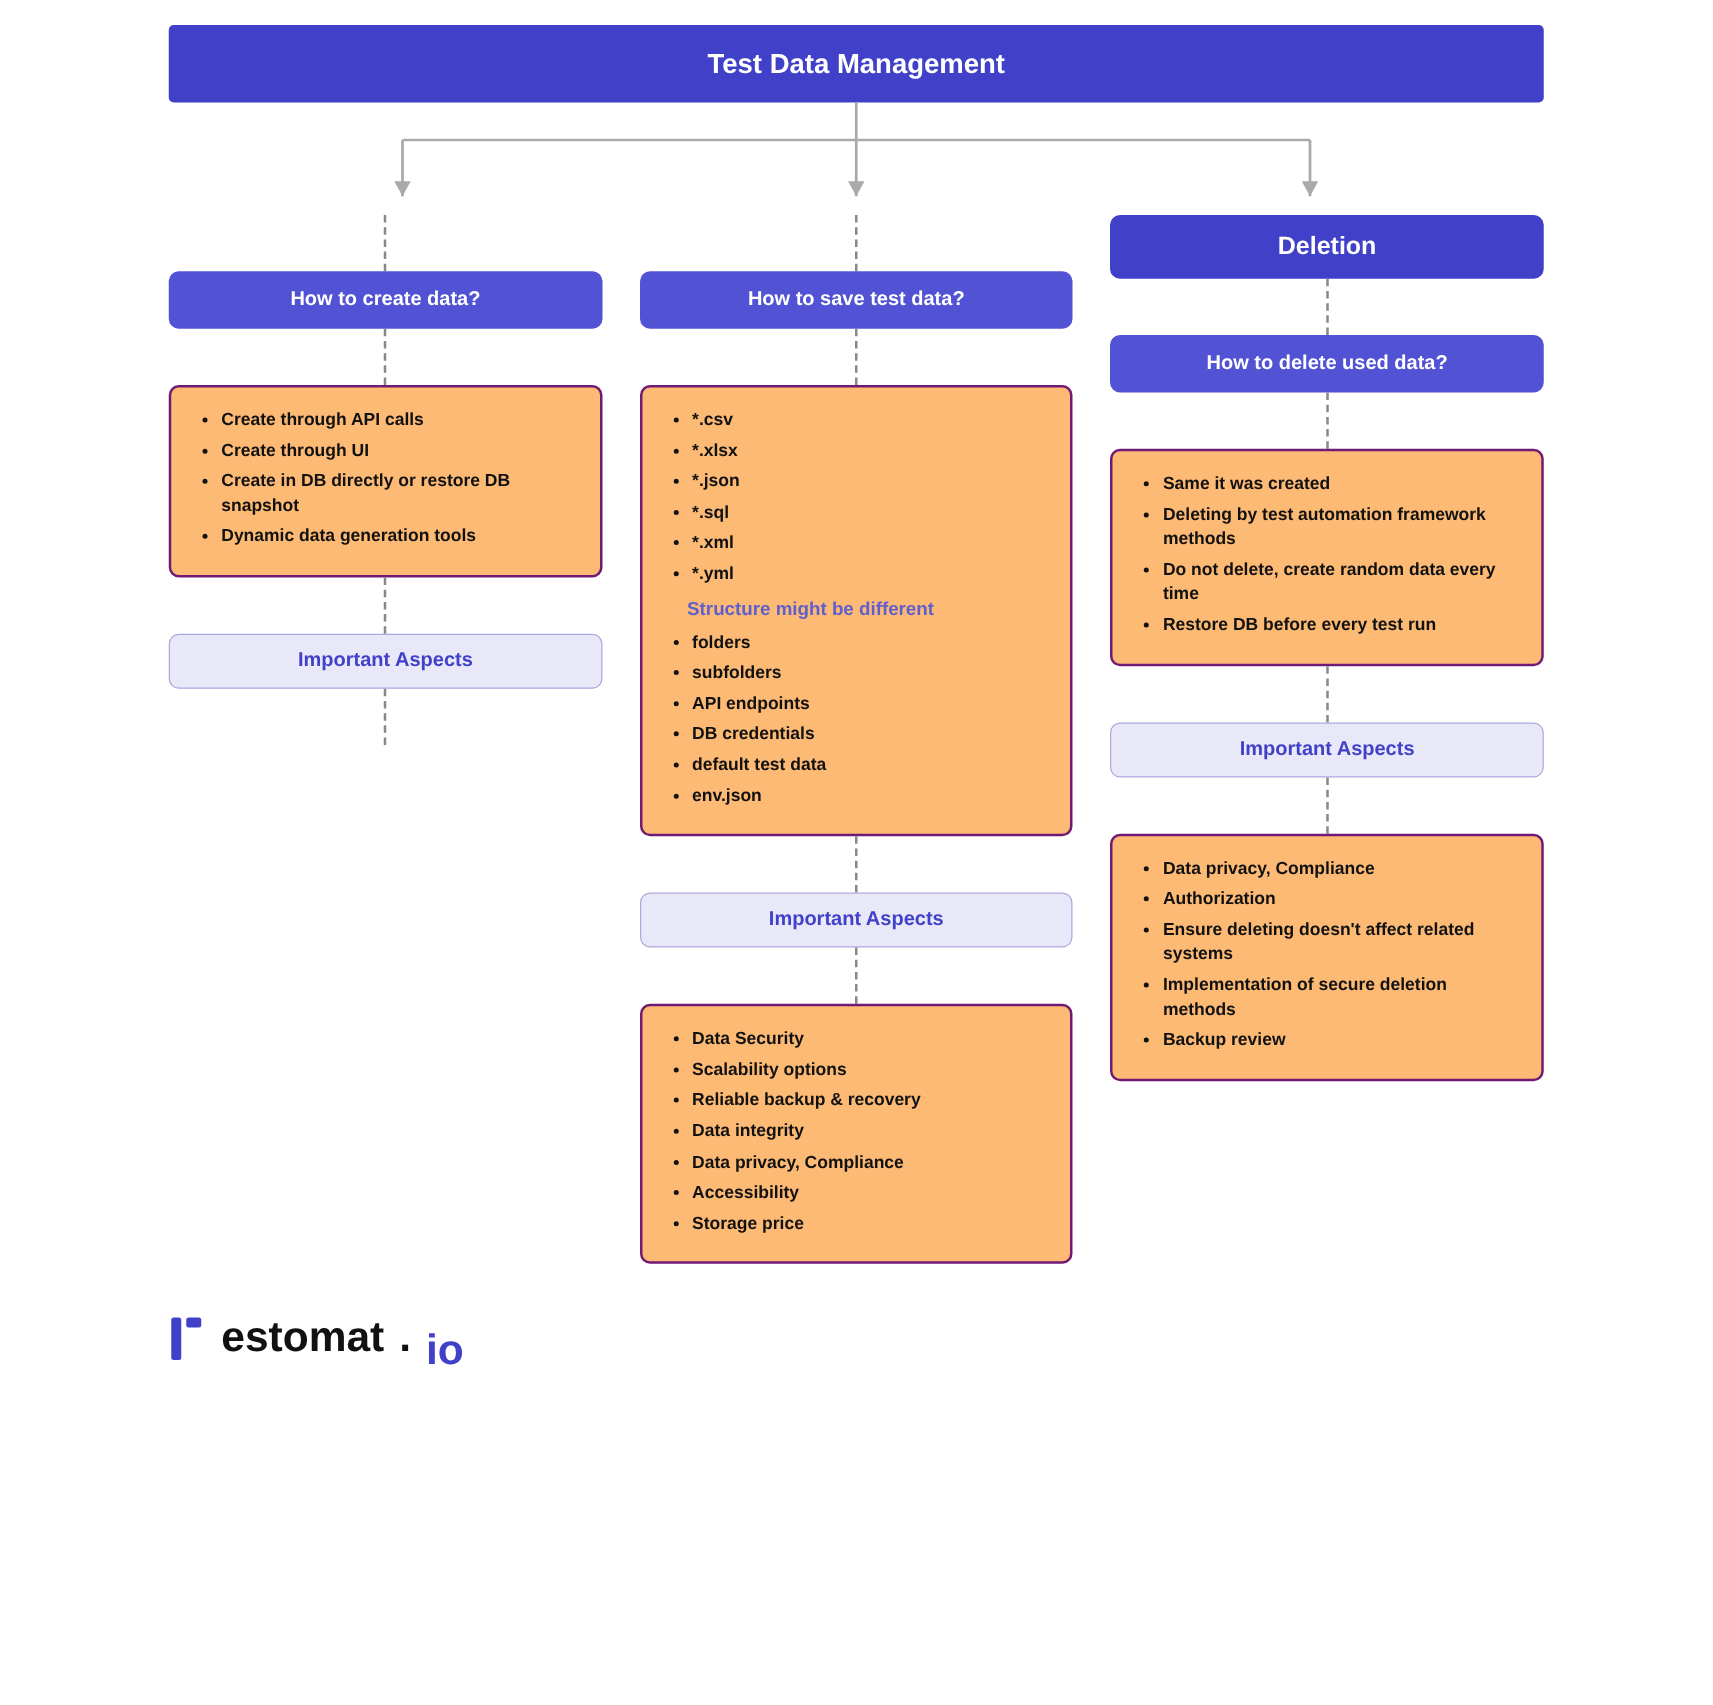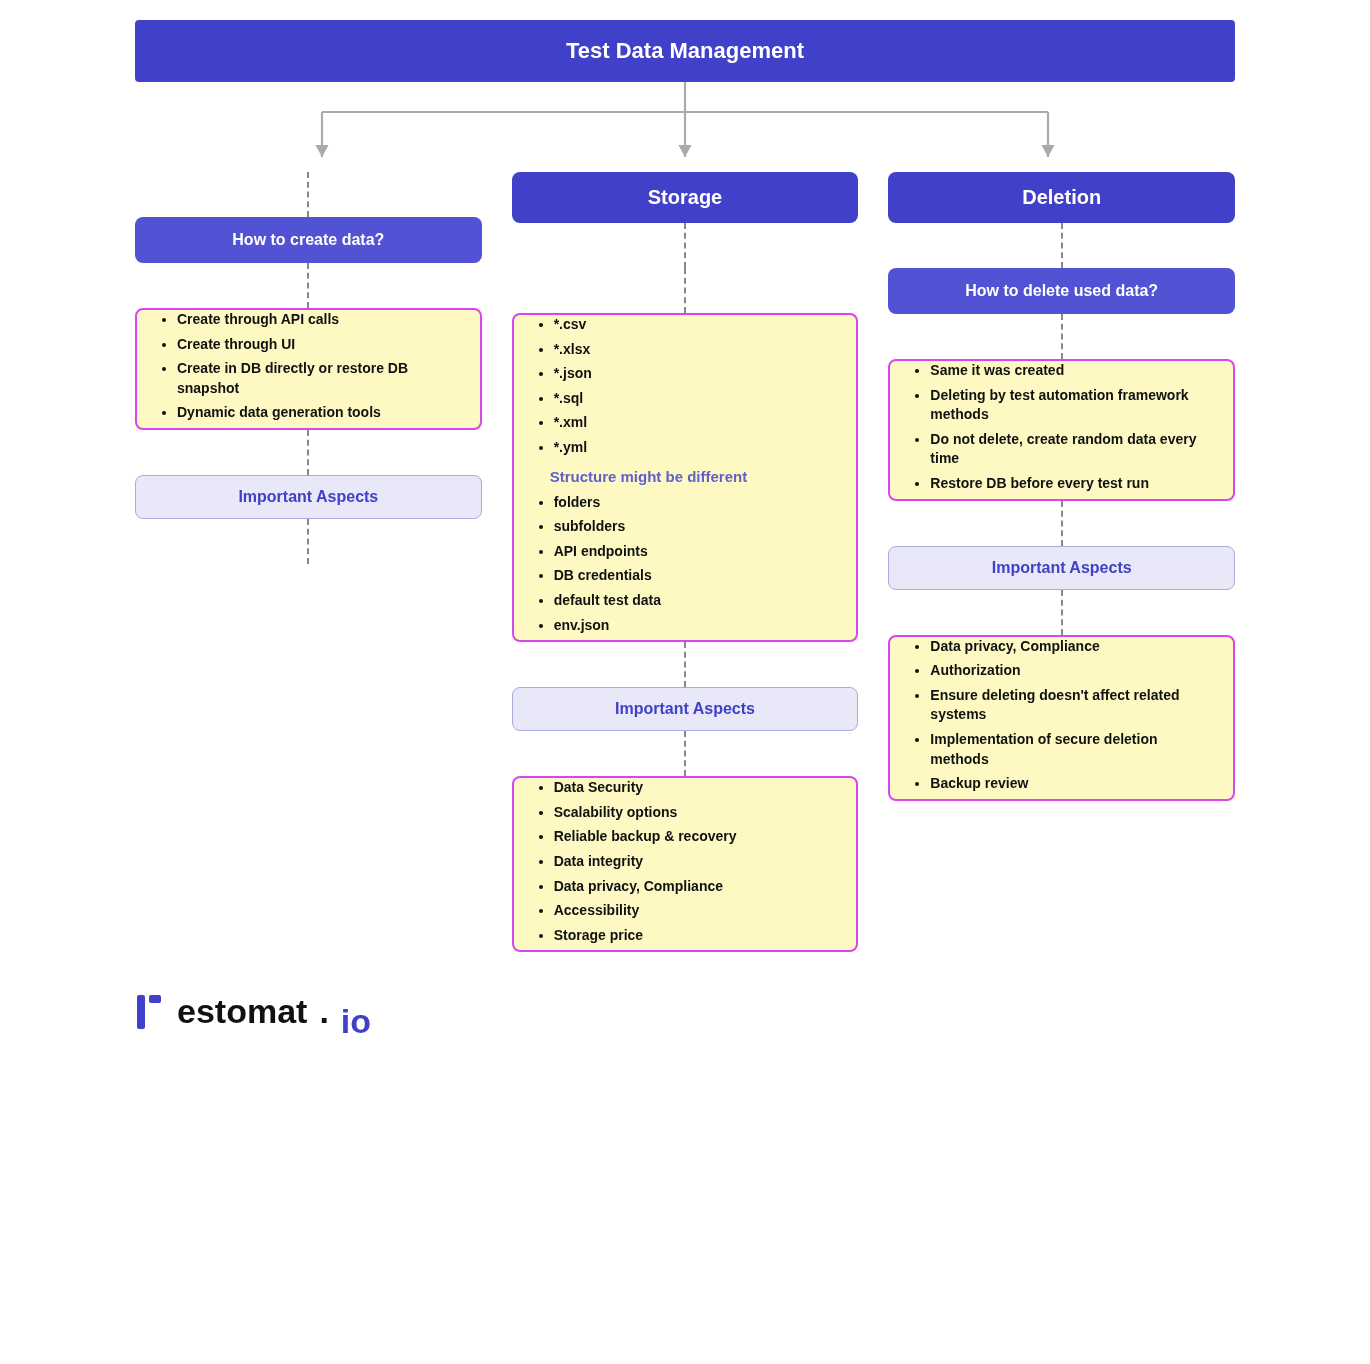--- a/index.html
+++ b/index.html
@@ -194,7 +194,6 @@
     </div>
 
     <div class="column">
-      <div class="category-box">Storage</div>
       <div class="dashed-line" style="height:45px;"></div>
       <div class="dashed-line" style="height:45px;"></div>
       <div class="content-box">

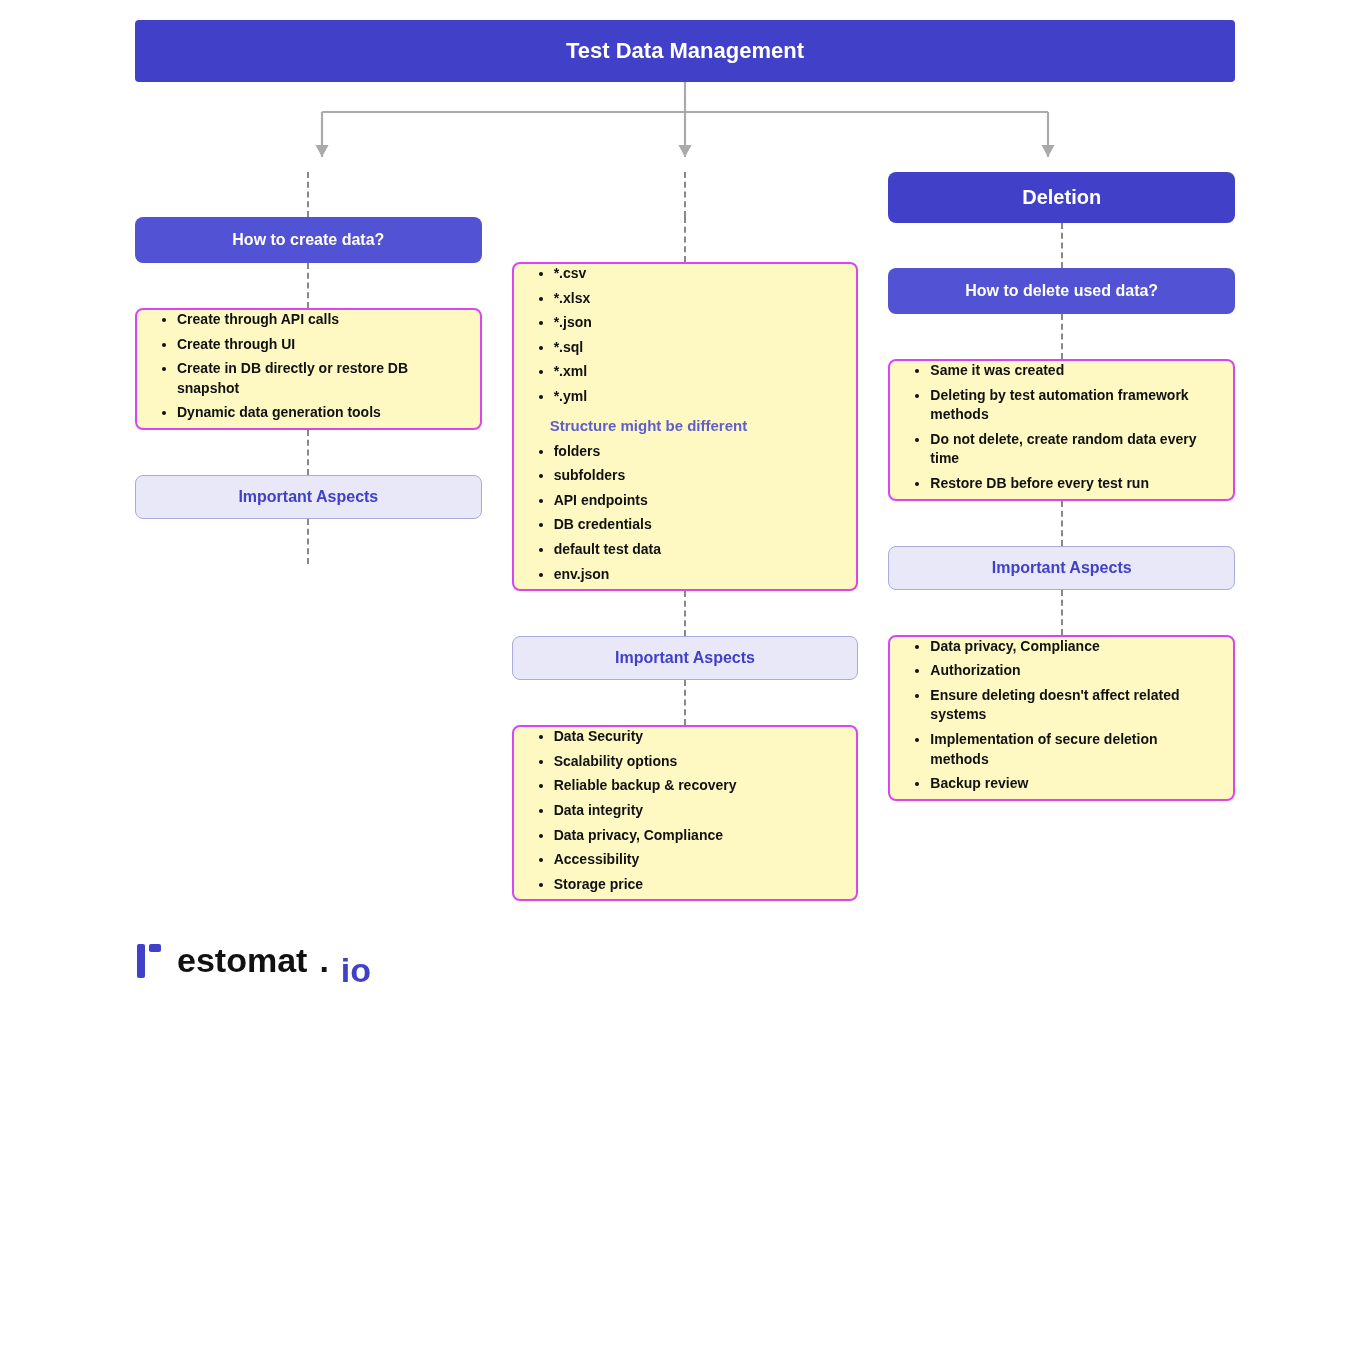--- a/index.html
+++ b/index.html
@@ -195,6 +195,7 @@
 
     <div class="column">
       <div class="dashed-line" style="height:45px;"></div>
+      <div class="question-box">How to save test data?</div>
       <div class="dashed-line" style="height:45px;"></div>
       <div class="content-box">
         <ul>

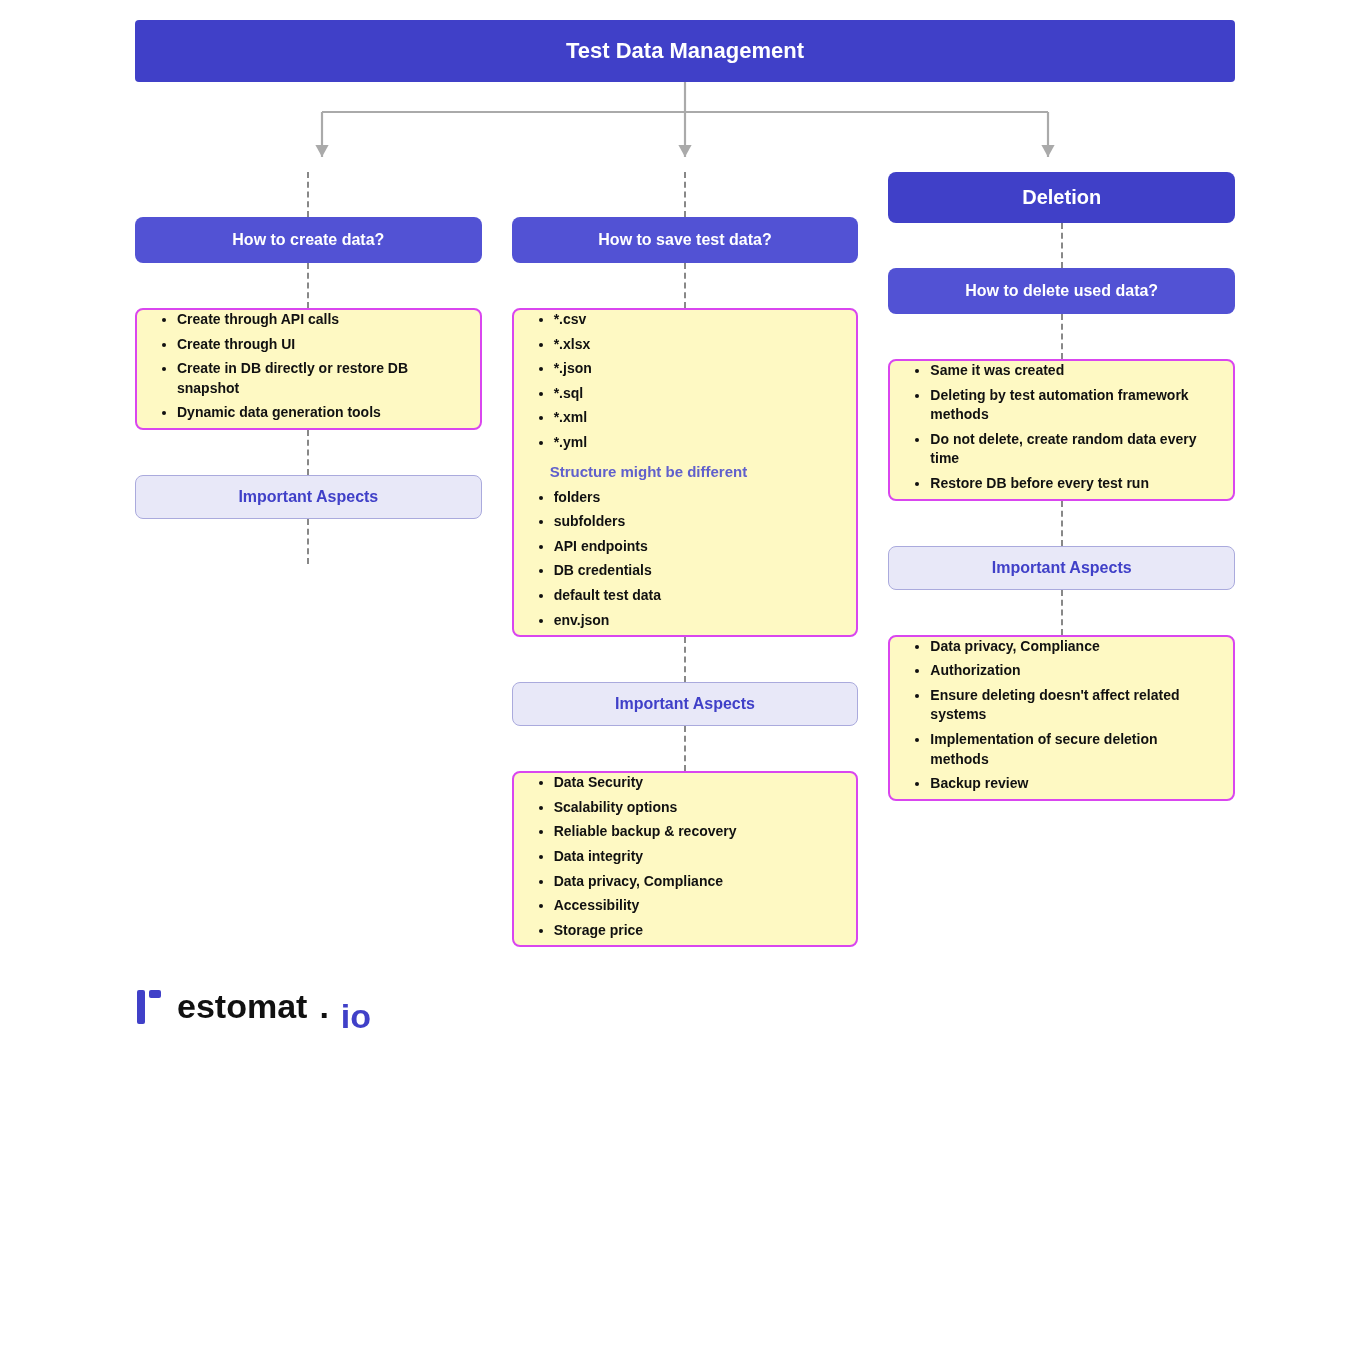--- a/index.html
+++ b/index.html
@@ -95,11 +95,11 @@
 
     
     .content-box {
-      border: 2px solid #d946ef;
-      border-radius: 8px;
-      padding: 0 20px;
-      width: 100%;
-      background: #fef9c3;
+      border: 2px solid #701a75;
+      border-radius: 8px;
+      padding: 16px 20px;
+      width: 100%;
+      background: #fdba74;
     }
 
     .content-box ul {

